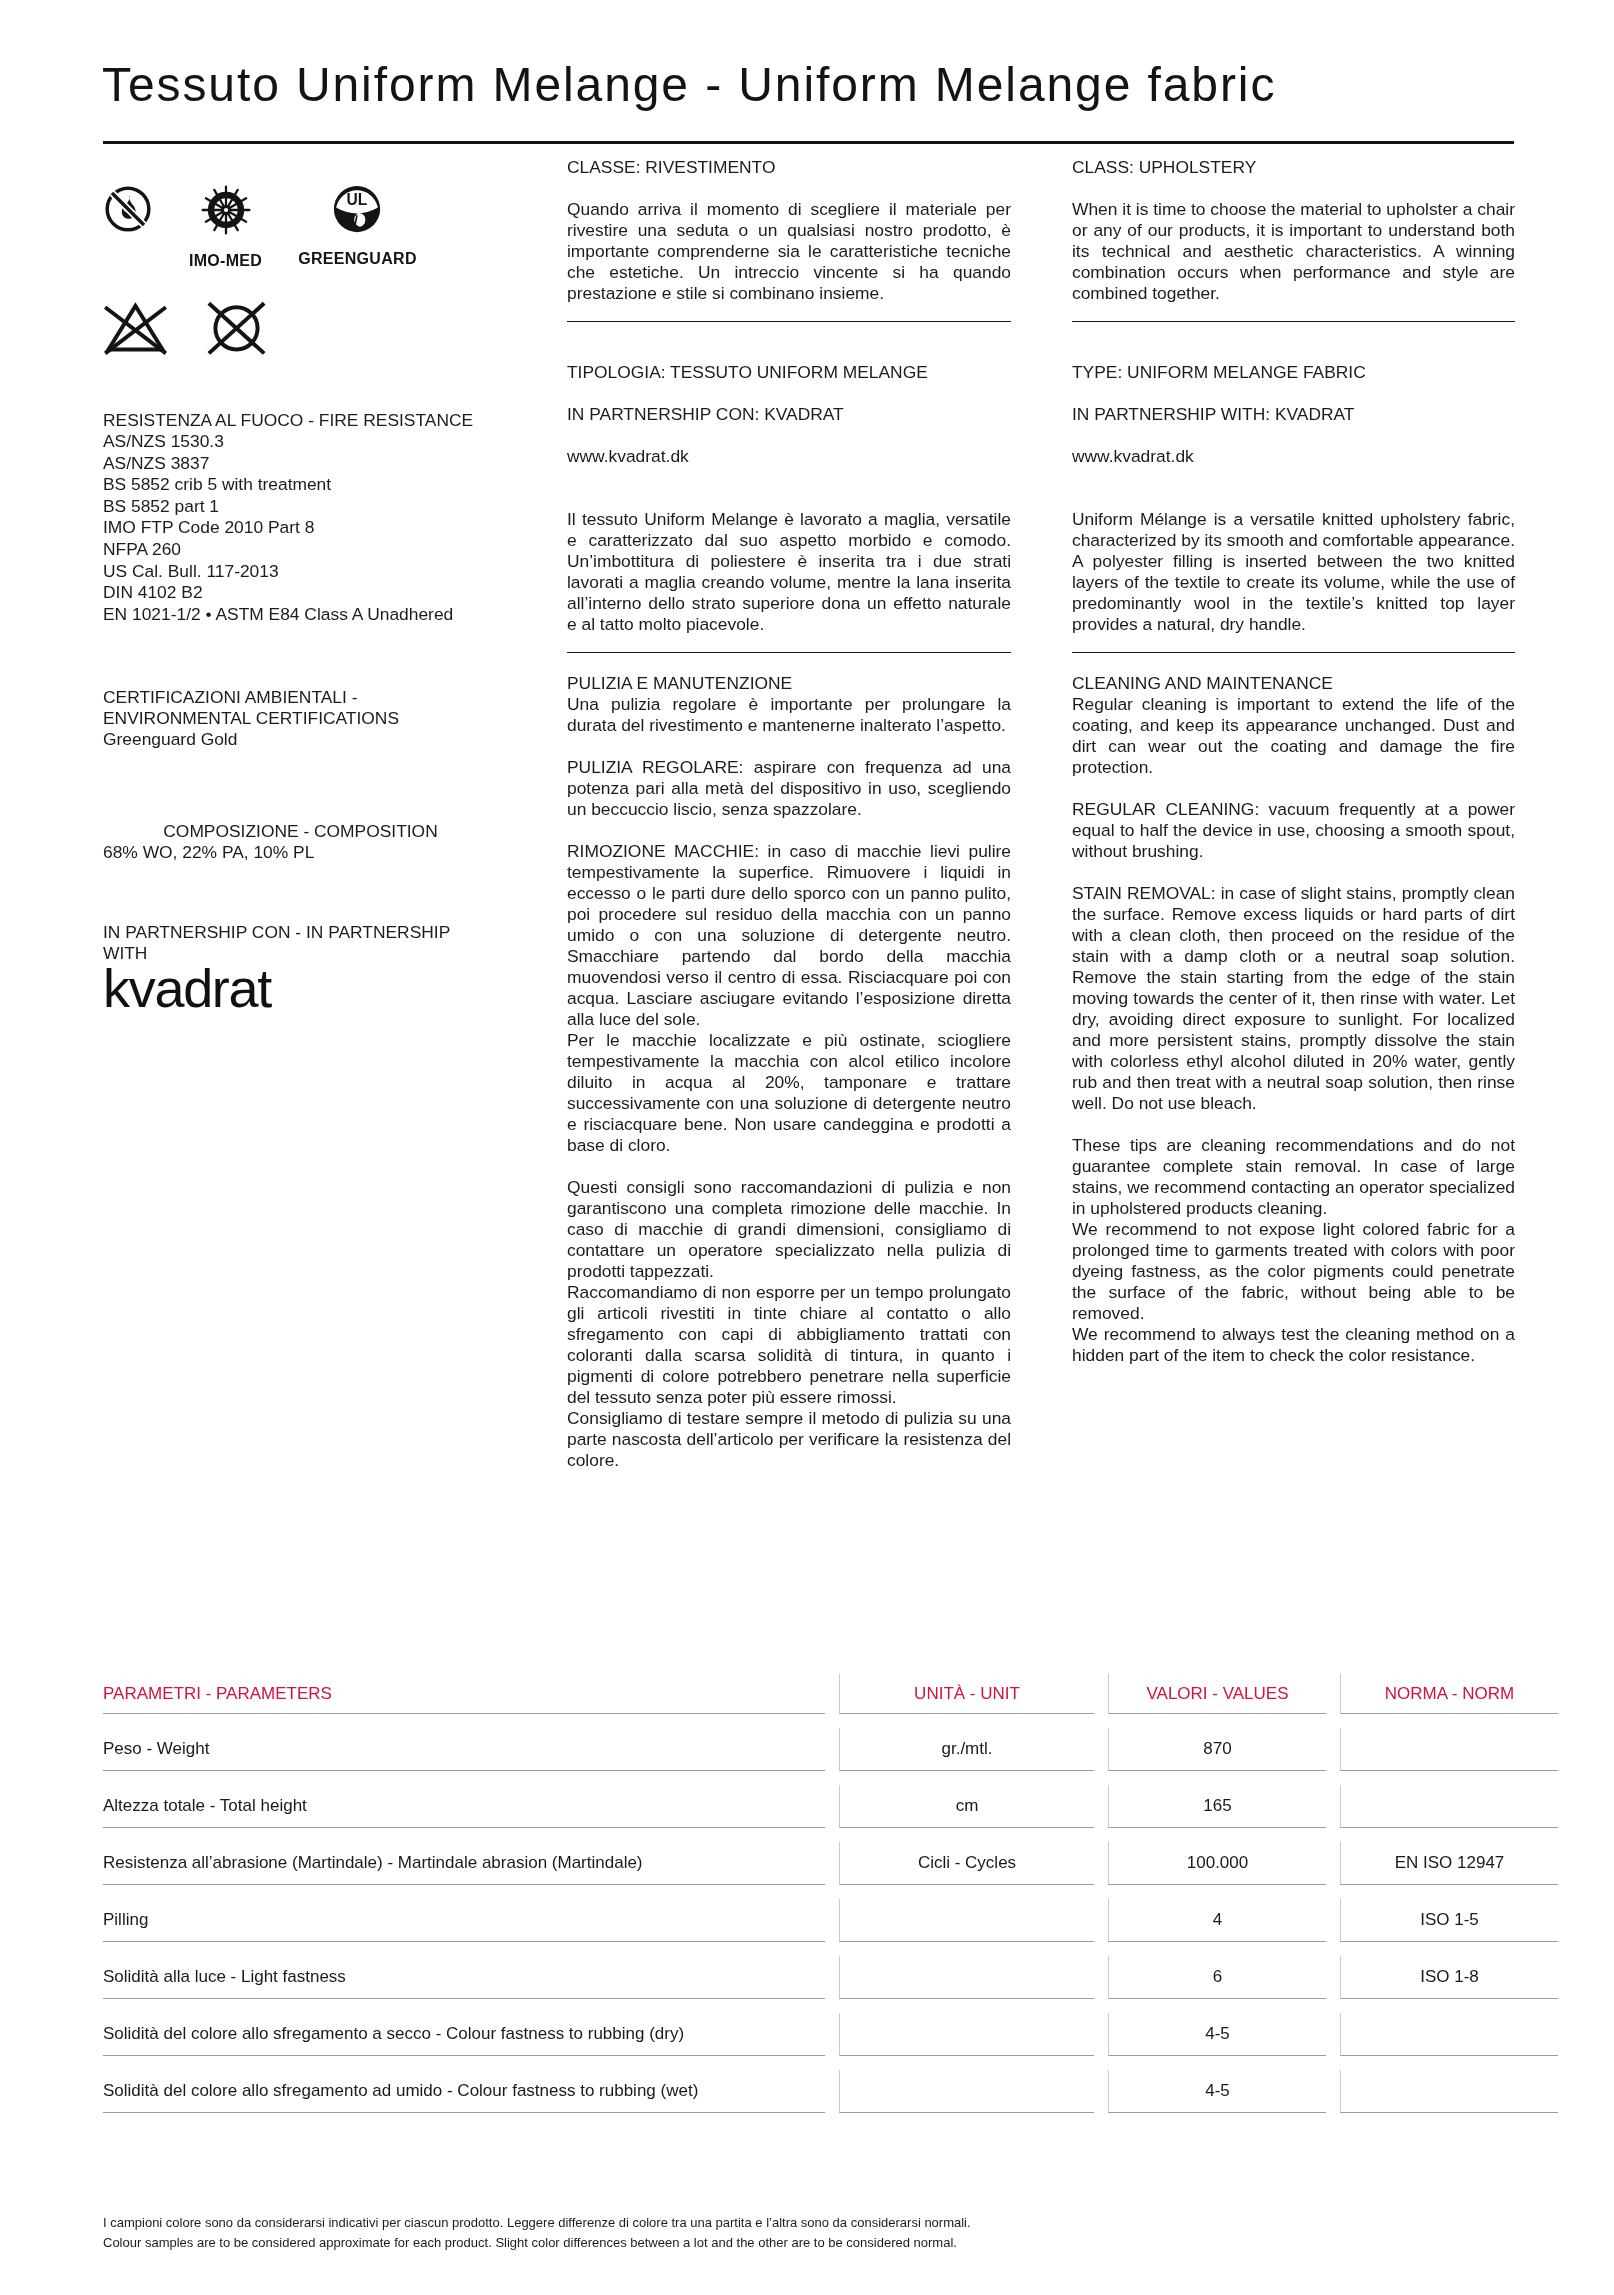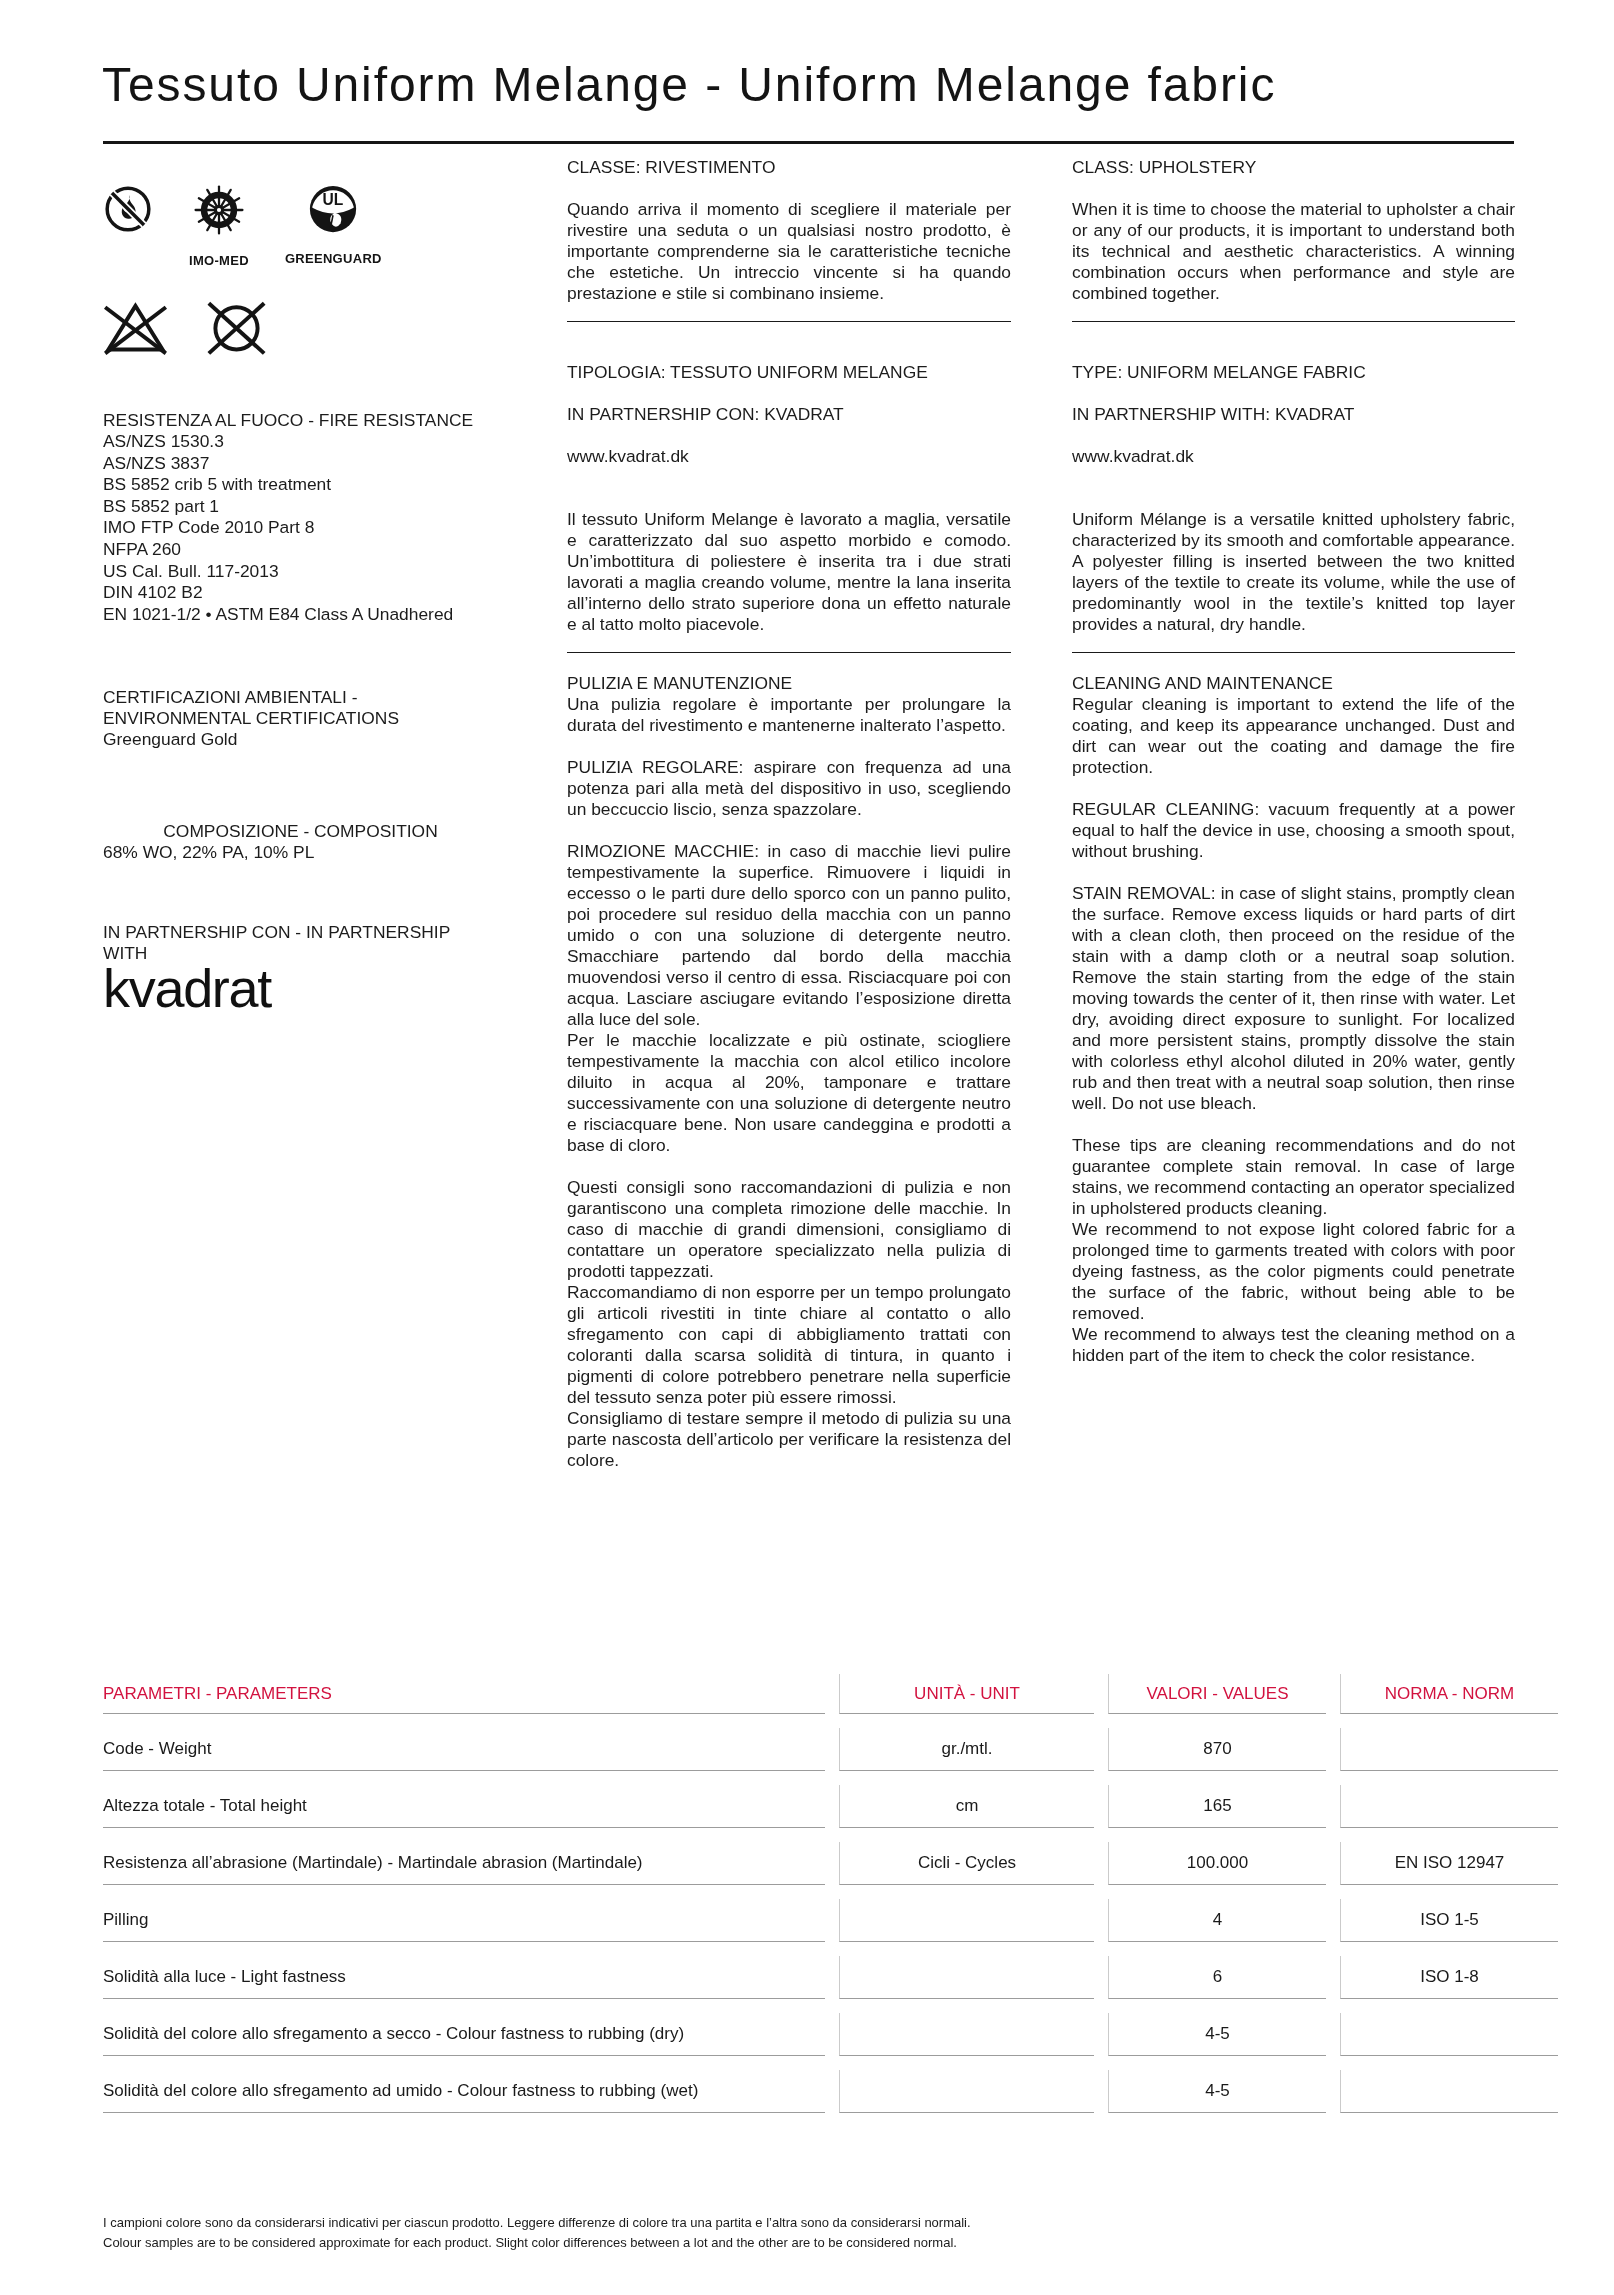--- a/index.html
+++ b/index.html
@@ -28,7 +28,7 @@
   .icon-row{display:flex;align-items:flex-start;gap:36px;}
   .icon-row.second{margin-top:27px;}
   .icon-group{display:flex;flex-direction:column;align-items:center;gap:14px;}
-  .icon-label{font-size:13px;font-weight:700;letter-spacing:0.3px;color:#141414;}
+  .icon-label{font-size:16px;font-weight:700;letter-spacing:0.3px;color:#141414;}
   .fire-block{margin-top:54px;}
   .list-item{line-height:21.6px;}
   .cert-title{margin-top:62px;}

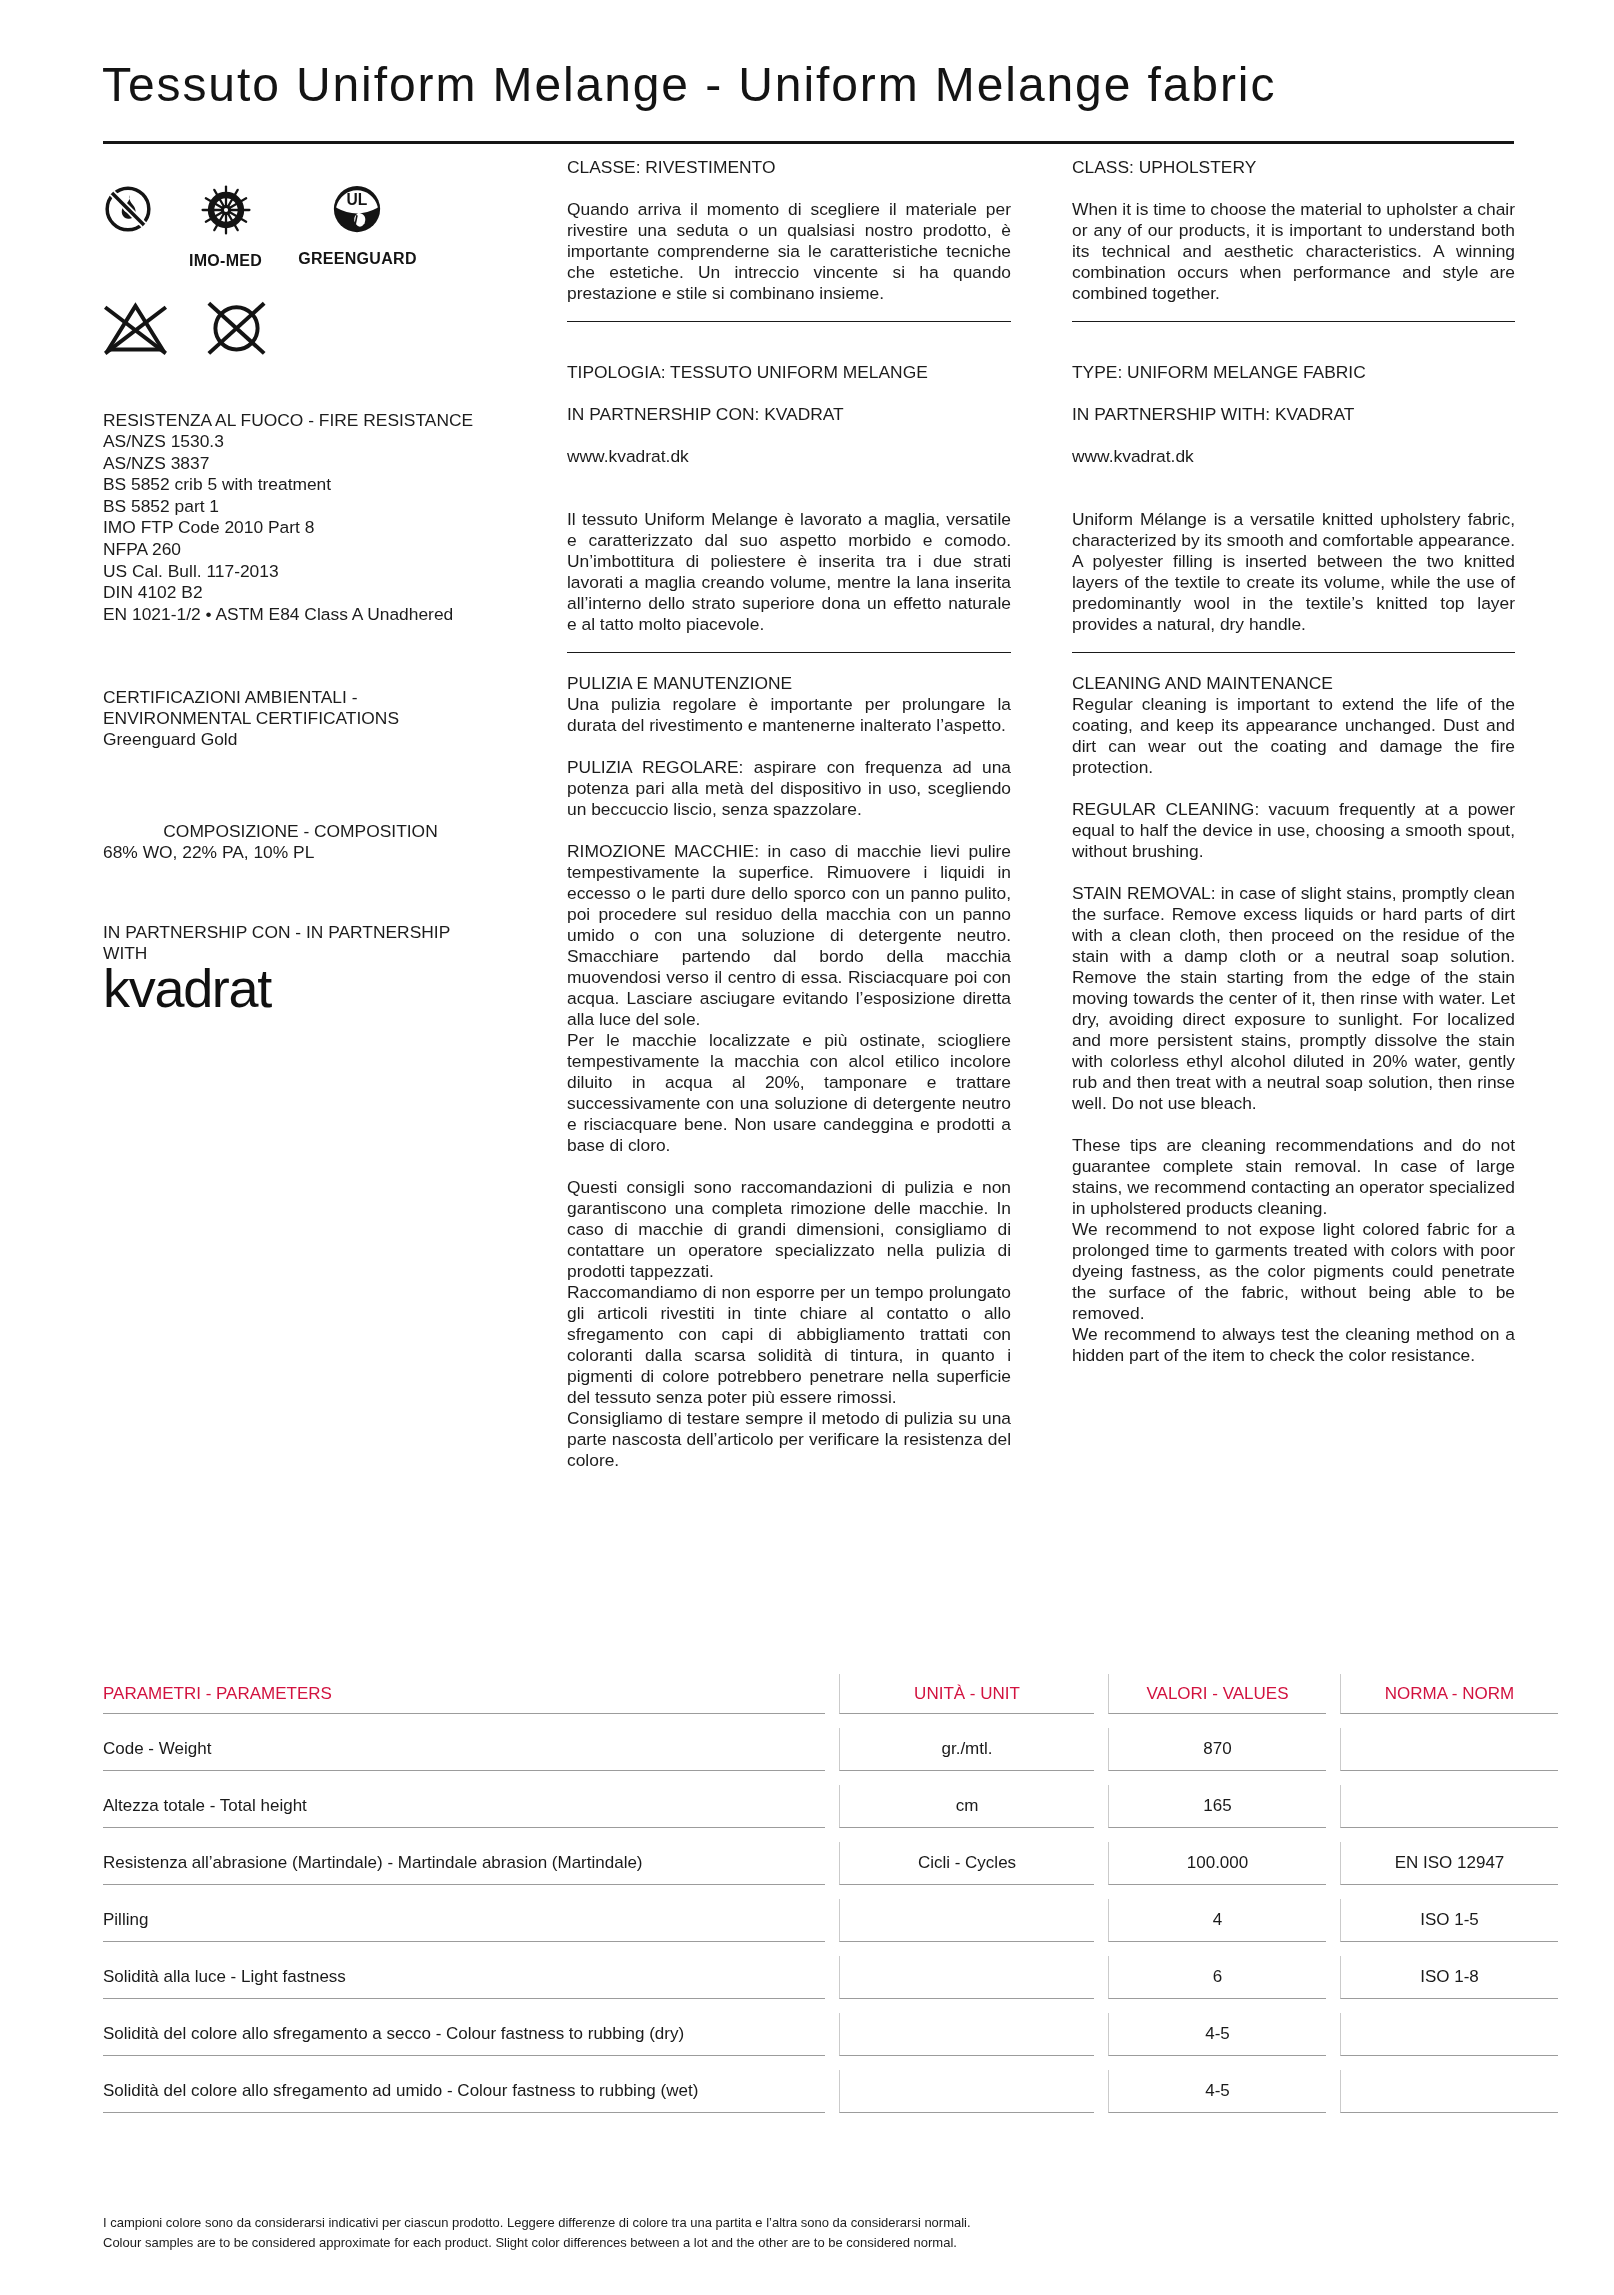--- a/index.html
+++ b/index.html
@@ -220,7 +220,7 @@
     <div class="th c3">VALORI - VALUES</div>
     <div class="th c4">NORMA - NORM</div>
 
-      <div class="td c1">Code - Weight</div>
+      <div class="td c1">Peso - Weight</div>
       <div class="td c2">gr./mtl.</div>
       <div class="td c3">870</div>
       <div class="td c4"></div>

